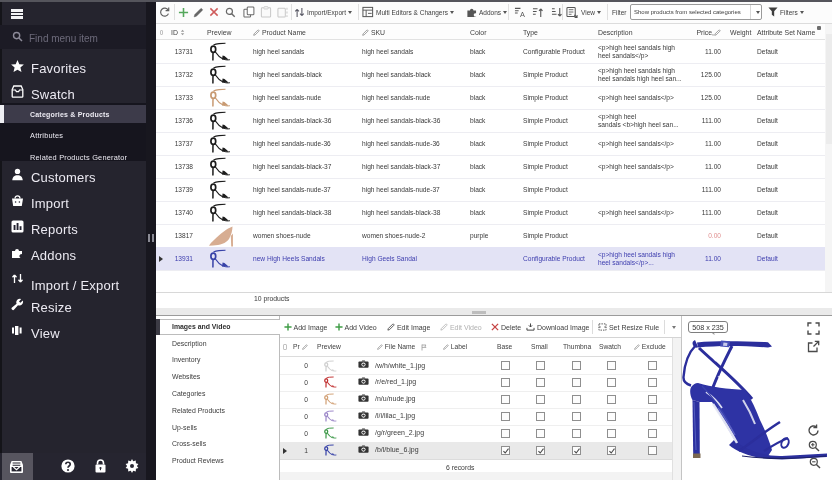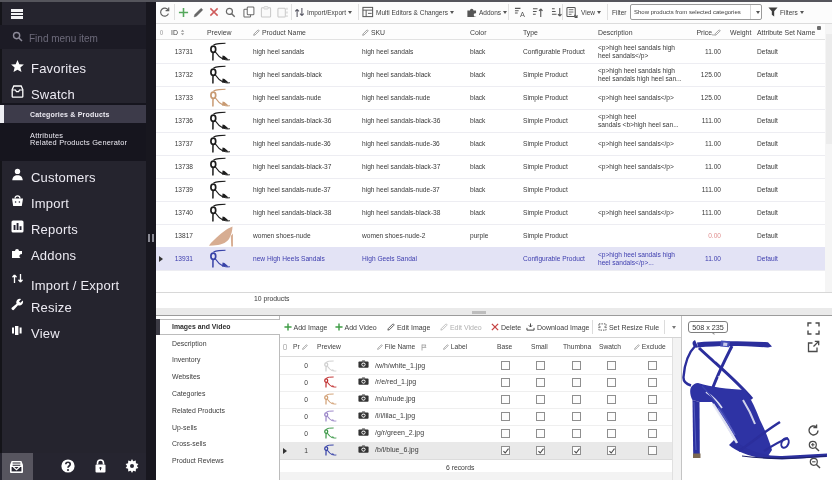--- a/index.html
+++ b/index.html
@@ -42,7 +42,7 @@
 <div class="abs" style="left:0;top:105px;width:3.5px;height:18px;background:#efeff3"></div>
 <div class="mitem sub" style="top:110.5px;font-weight:bold;font-size:7px">Categories &amp; Products</div>
 <div class="mitem sub" style="top:130.5px">Attributes</div>
-<div class="mitem sub" style="top:138px">Related Products Generator</div>
+<div class="mitem sub" style="top:153px">Related Products Generator</div>
 <svg class="micon" style="top:168.0px" viewBox="0 0 13 13">
       <circle cx="6.5" cy="3.4" r="2.7" fill="#fff"></circle>
       <path d="M1.3 12.3 C1.3 9 3.4 7.2 6.5 7.2 C9.6 7.2 11.7 9 11.7 12.3 Z" fill="#fff"></path>

